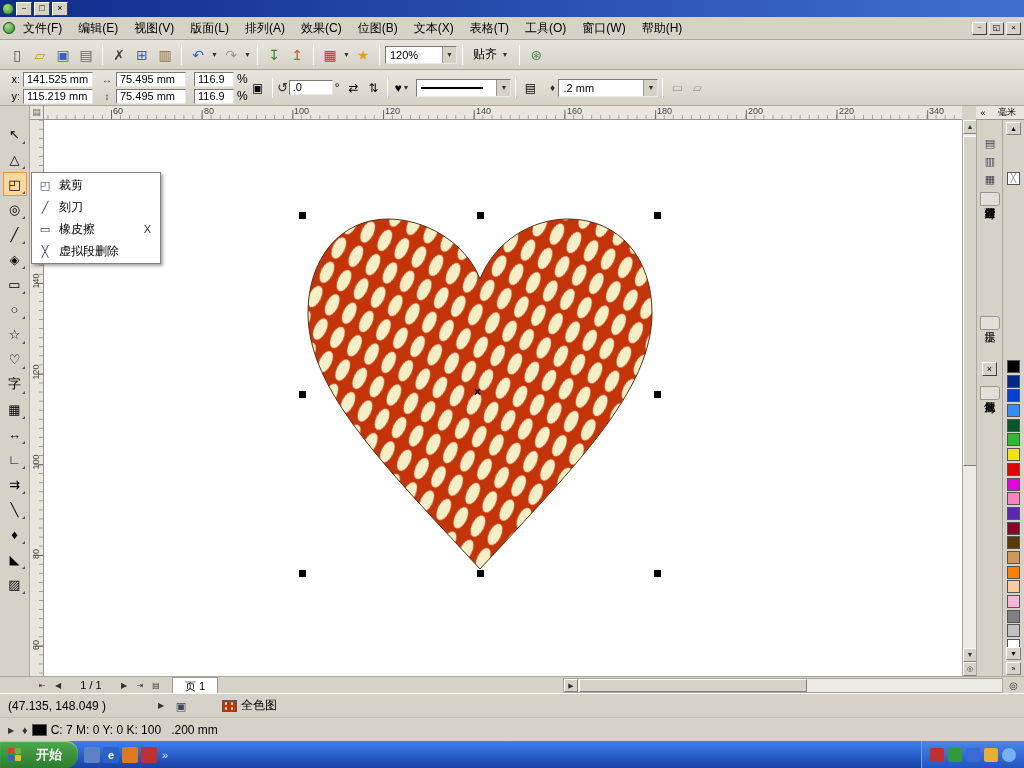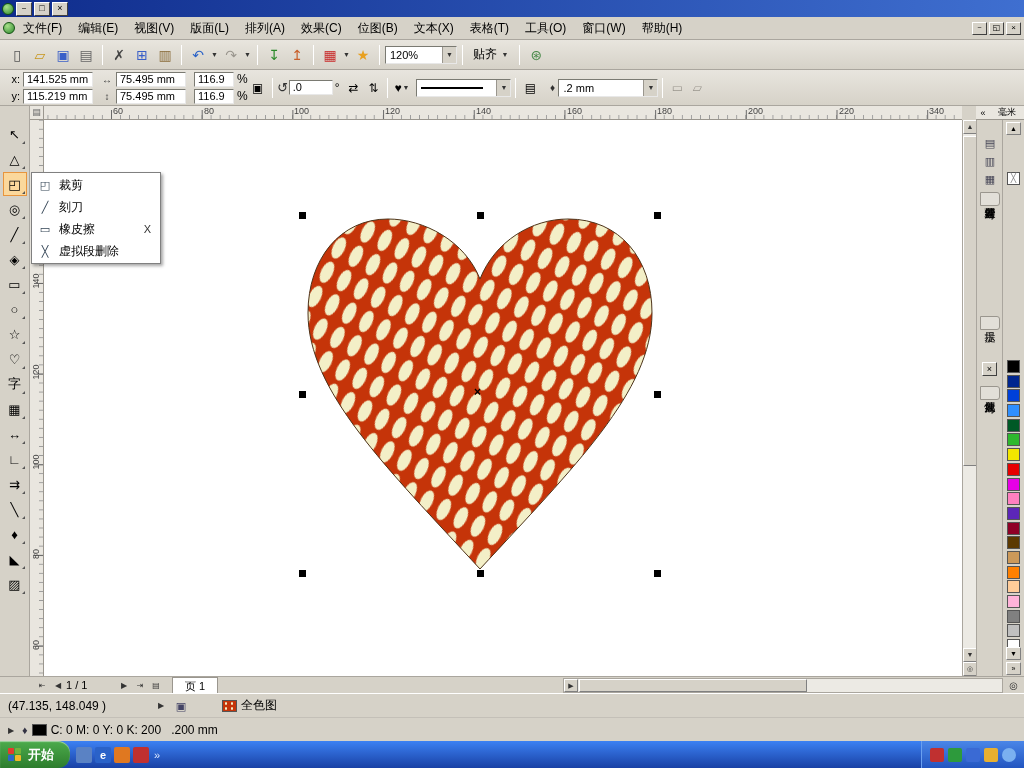--- a/index.html
+++ b/index.html
@@ -117,7 +117,7 @@
   .bottombar { position:absolute; left:0; top:676px; width:1024px; height:17px; background:#d6d2c8;
     border-top:1px solid #aaa69e; display:flex; align-items:center; padding-left:34px; }
   .nav-btn { width:16px; height:15px; font-size:8px; line-height:14px; text-align:center; color:#333; border:1px solid transparent; }
-  .page-ind { width:50px; text-align:left; font-size:11px; }
+  .page-ind { width:50px; text-align:center; font-size:11px; }
   .page-tab { height:16px; background:#fff; border:1px solid #9a968e; border-bottom:none; padding:1px 12px 0 12px;
     font-size:11px; margin-left:8px; }
   .hscroll { margin-left:auto; width:440px; height:15px; background:#eceae4; border:1px solid #aaa69e; position:relative; }

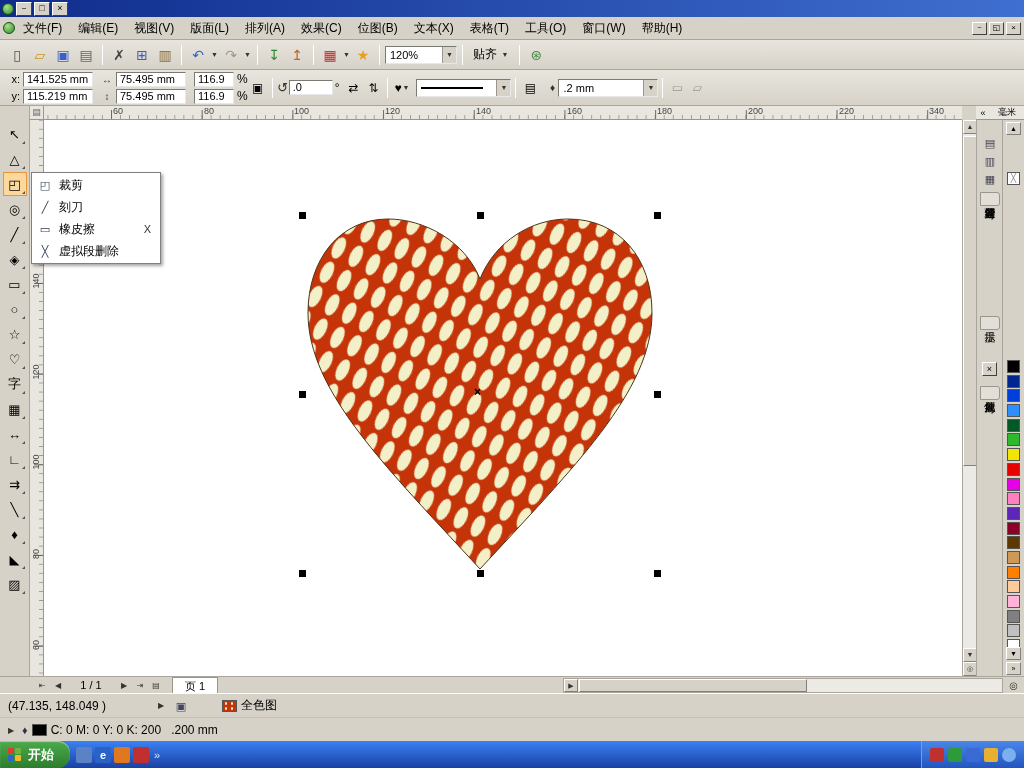--- a/index.html
+++ b/index.html
@@ -543,7 +543,7 @@
       <span class="sb-right">
         <span class="pen-ic">♦</span>
         <span class="out-swatch"></span>
-        <span>C: 0 M: 0 Y: 0 K: 200</span>
+        <span>C: 7 M: 0 Y: 0 K: 100</span>
         <span style="margin-left:10px">.200 mm</span>
       </span>
     </div>

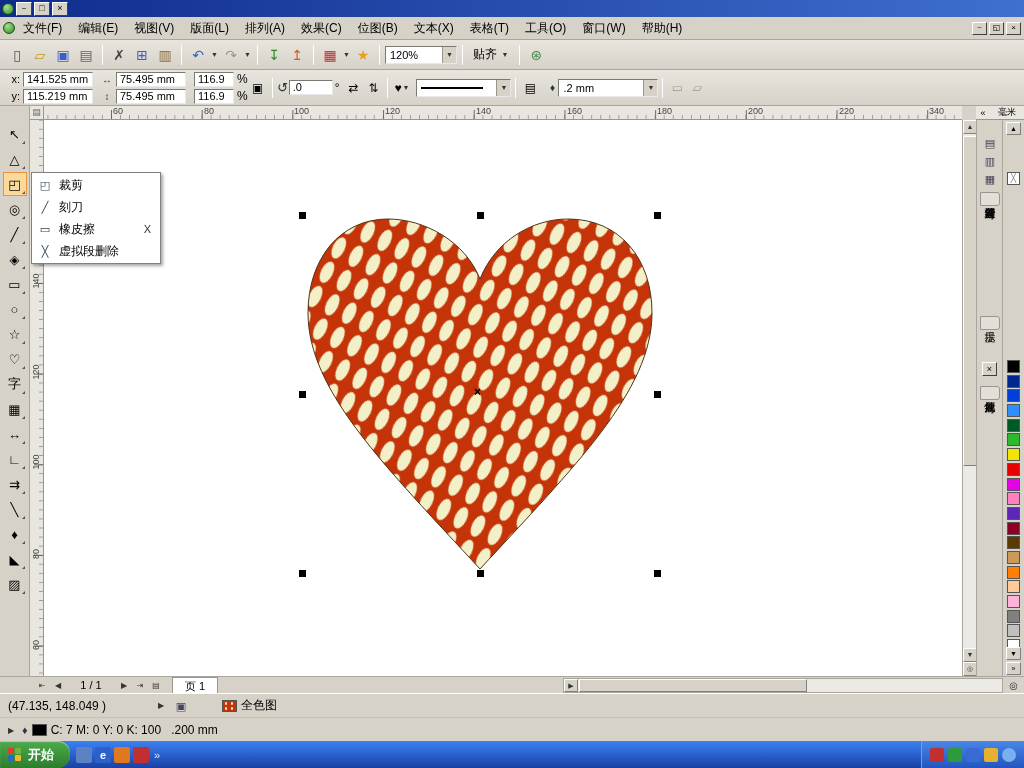--- a/index.html
+++ b/index.html
@@ -147,7 +147,7 @@
   .taskbar { position:absolute; left:0; top:741px; width:1024px; height:27px;
     background:linear-gradient(#3c81f3,#1941a5); display:flex; align-items:center; }
   .start-btn { height:27px; padding:0 16px 0 8px; background:linear-gradient(#4cab4c,#2d7d2d);
-    border-radius:0 12px 12px 0; display:flex; align-items:center; gap:6px; color:#fff; font-weight:bold; font-size:13px;
+    border-radius:0 12px 12px 0; display:flex; align-items:center; gap:14px; color:#fff; font-weight:bold; font-size:13px;
     box-shadow:inset 0 1px 1px rgba(255,255,255,.5); }
   .flag { width:14px; height:14px; display:grid; grid-template-columns:6px 6px; grid-template-rows:6px 6px; gap:1px; }
   .flag span { border-radius:1px; }

